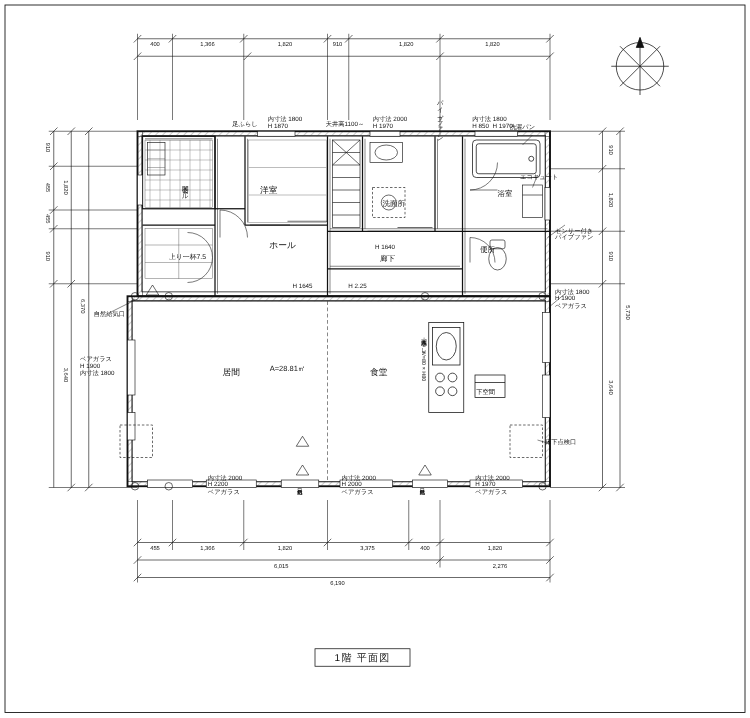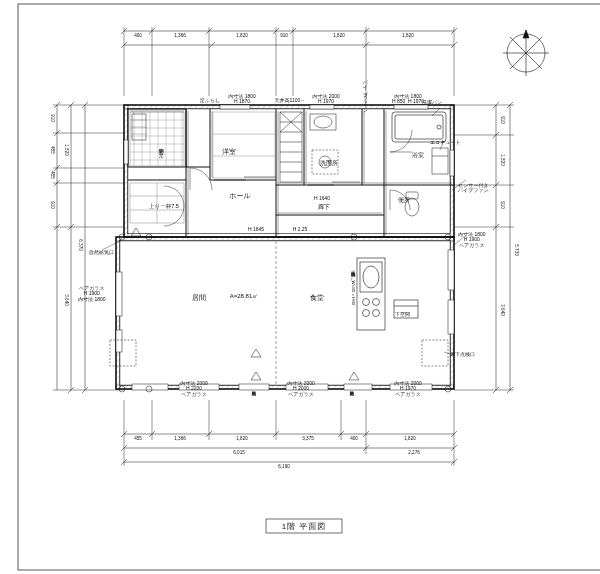--- a/index.html
+++ b/index.html
@@ -12,7 +12,7 @@
     position:relative;
   }
   #sheet{
-    position:absolute;left:14px;top:0;width:476px;height:574px;text-align:center;
+    position:absolute;left:0;top:0;width:476px;height:574px;
   }
   .lbl{
     position:absolute;

